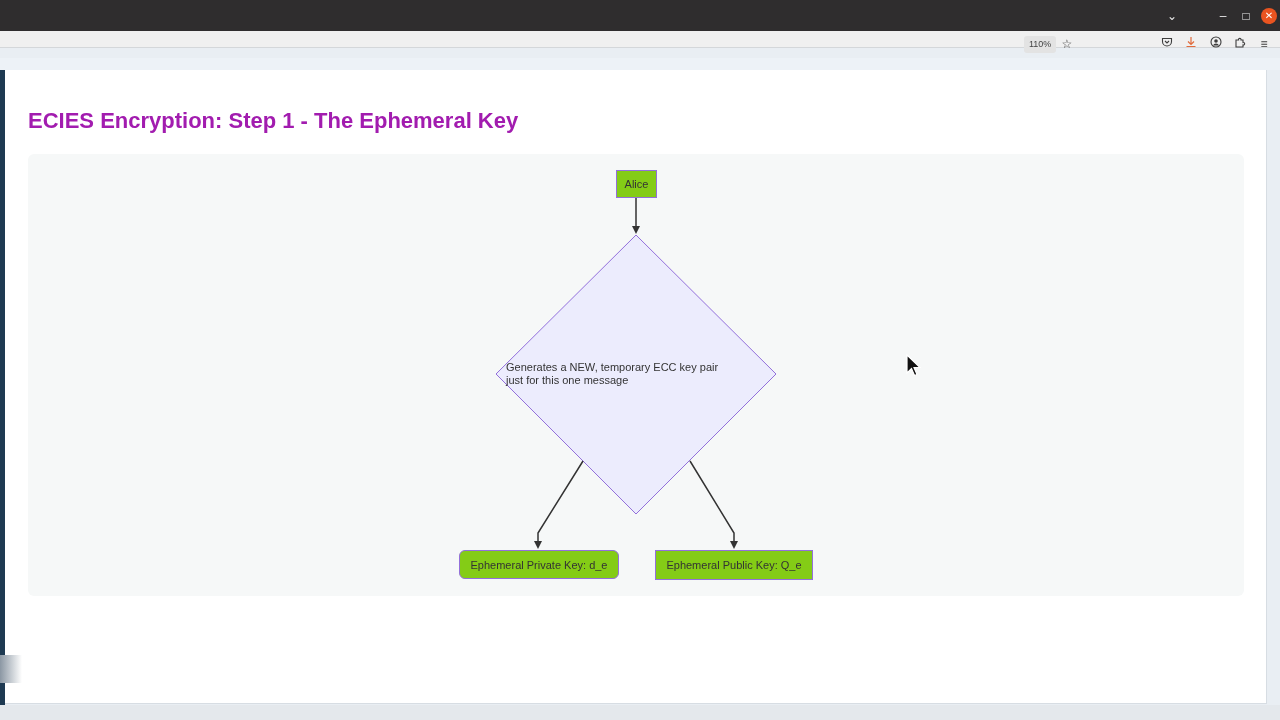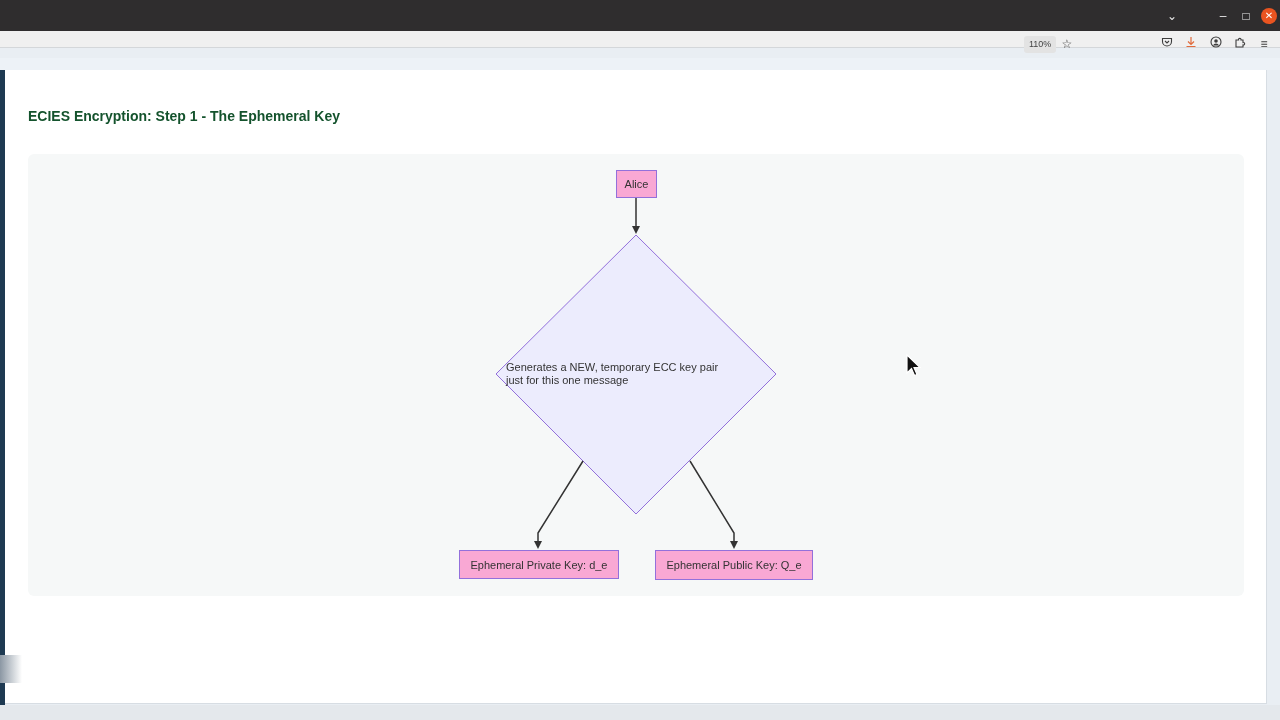--- a/index.html
+++ b/index.html
@@ -22,7 +22,7 @@
     .leftstrip-fade { position: absolute; left: 0; top: 655px; width: 22px; height: 28px; background: linear-gradient(to right, #8b97a3, #ffffff); }
 
     .page { position: absolute; left: 5px; top: 70px; width: 1262px; height: 634px; background: #ffffff; border-right: 1px solid #d7dde3; border-bottom: 1px solid #d7dde3; }
-    .page-title { position: absolute; left: 23px; top: 38px; font-size: 14px; font-weight: bold; color: #14532d; }
+    .page-title { position: absolute; left: 23px; top: 38px; font-size: 22px; font-weight: bold; color: #a21caf; }
     .diagram-area { position: absolute; left: 23px; top: 84px; width: 1216px; height: 442px; background: #f6f8f8; border-radius: 6px; }
 
     .node { position: absolute; background: #f9a8d4; border: 1px solid #9370db; font-size: 11px; color: #333; text-align: center; display: flex; align-items: center; justify-content: center; }

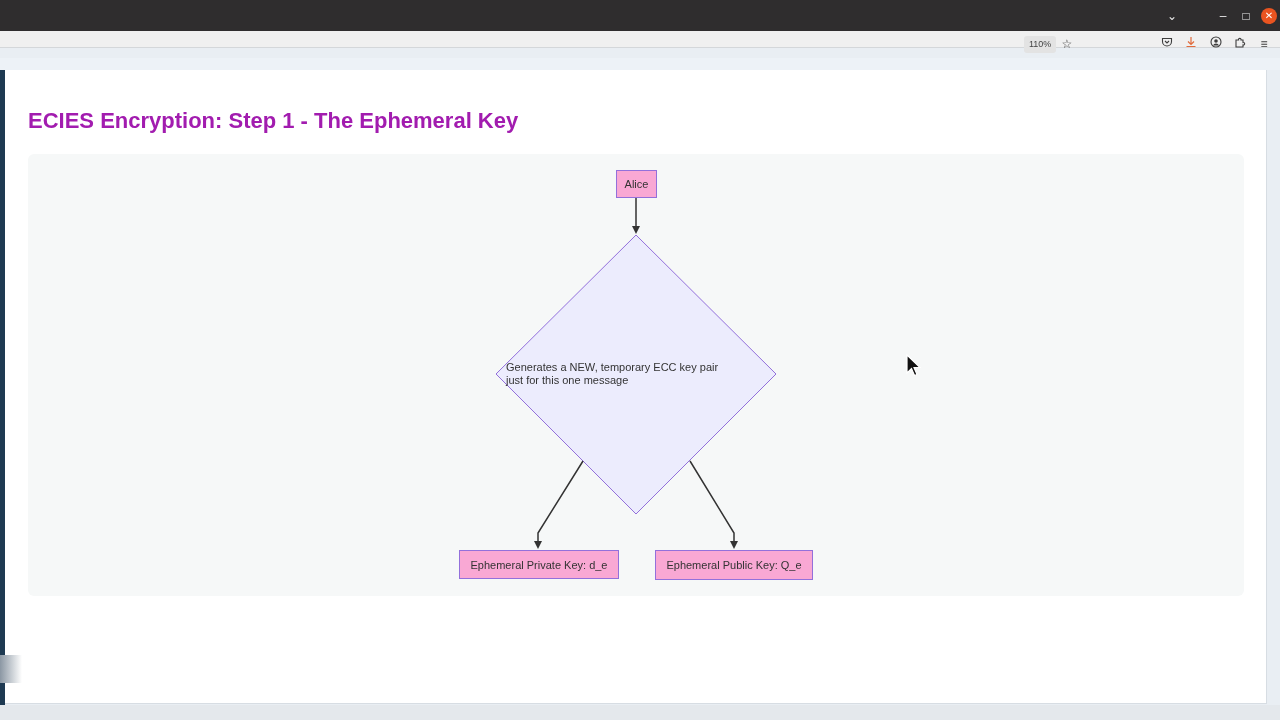--- a/index.html
+++ b/index.html
@@ -25,7 +25,7 @@
     .page-title { position: absolute; left: 23px; top: 38px; font-size: 22px; font-weight: bold; color: #a21caf; }
     .diagram-area { position: absolute; left: 23px; top: 84px; width: 1216px; height: 442px; background: #f6f8f8; border-radius: 6px; }
 
-    .node { position: absolute; background: #f9a8d4; border: 1px solid #9370db; font-size: 11px; color: #333; text-align: center; display: flex; align-items: center; justify-content: center; }
+    .node { position: absolute; background: #84cc16; border: 1px solid #9370db; font-size: 11px; color: #333; text-align: center; display: flex; align-items: center; justify-content: center; }
     .decision-label { position: absolute; font-size: 11px; color: #333; line-height: 13px; }
 
     svg.edges { position: absolute; left: 0; top: 0; }

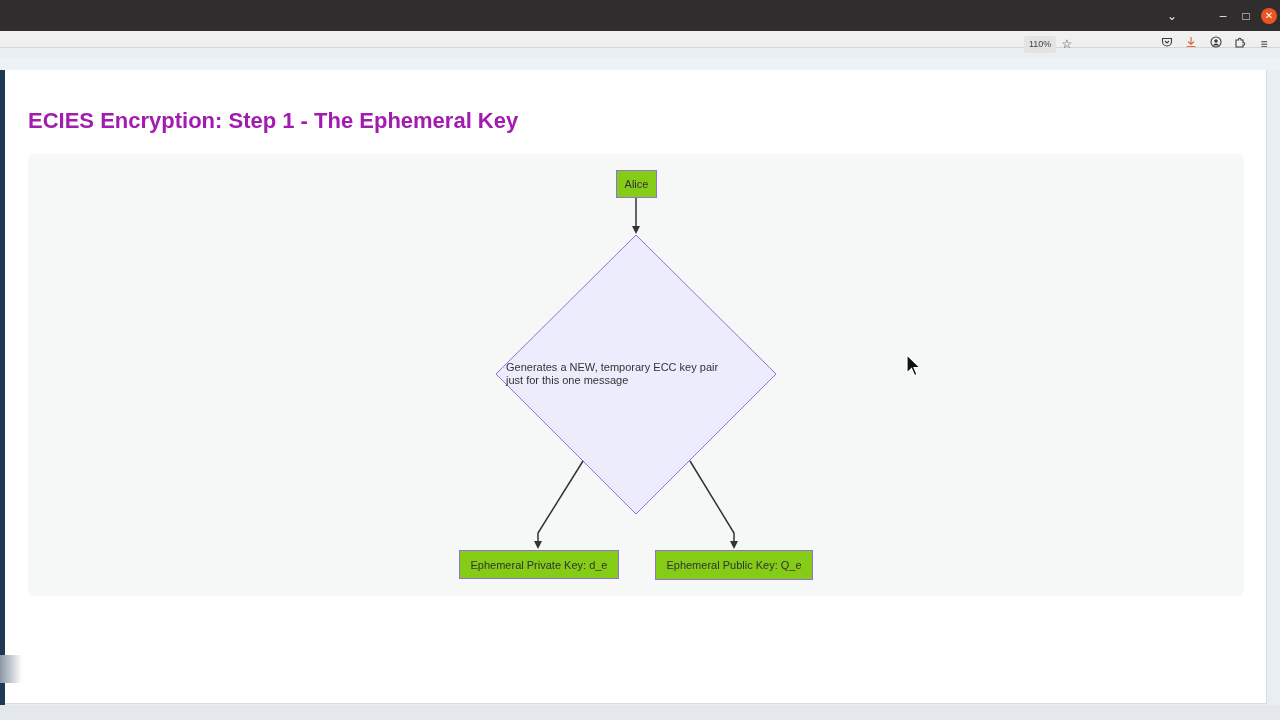--- a/index.html
+++ b/index.html
@@ -105,7 +105,7 @@
       <div>just for this one message</div>
     </div>
 
-    <div class="node" style="left:431px; top:396px; width:160px; height:29px;">
+    <div class="node" style="left:431px; top:396px; width:160px; height:29px;border-radius:6px;">
       <span>Ephemeral Private Key: d_e</span>
     </div>
 

